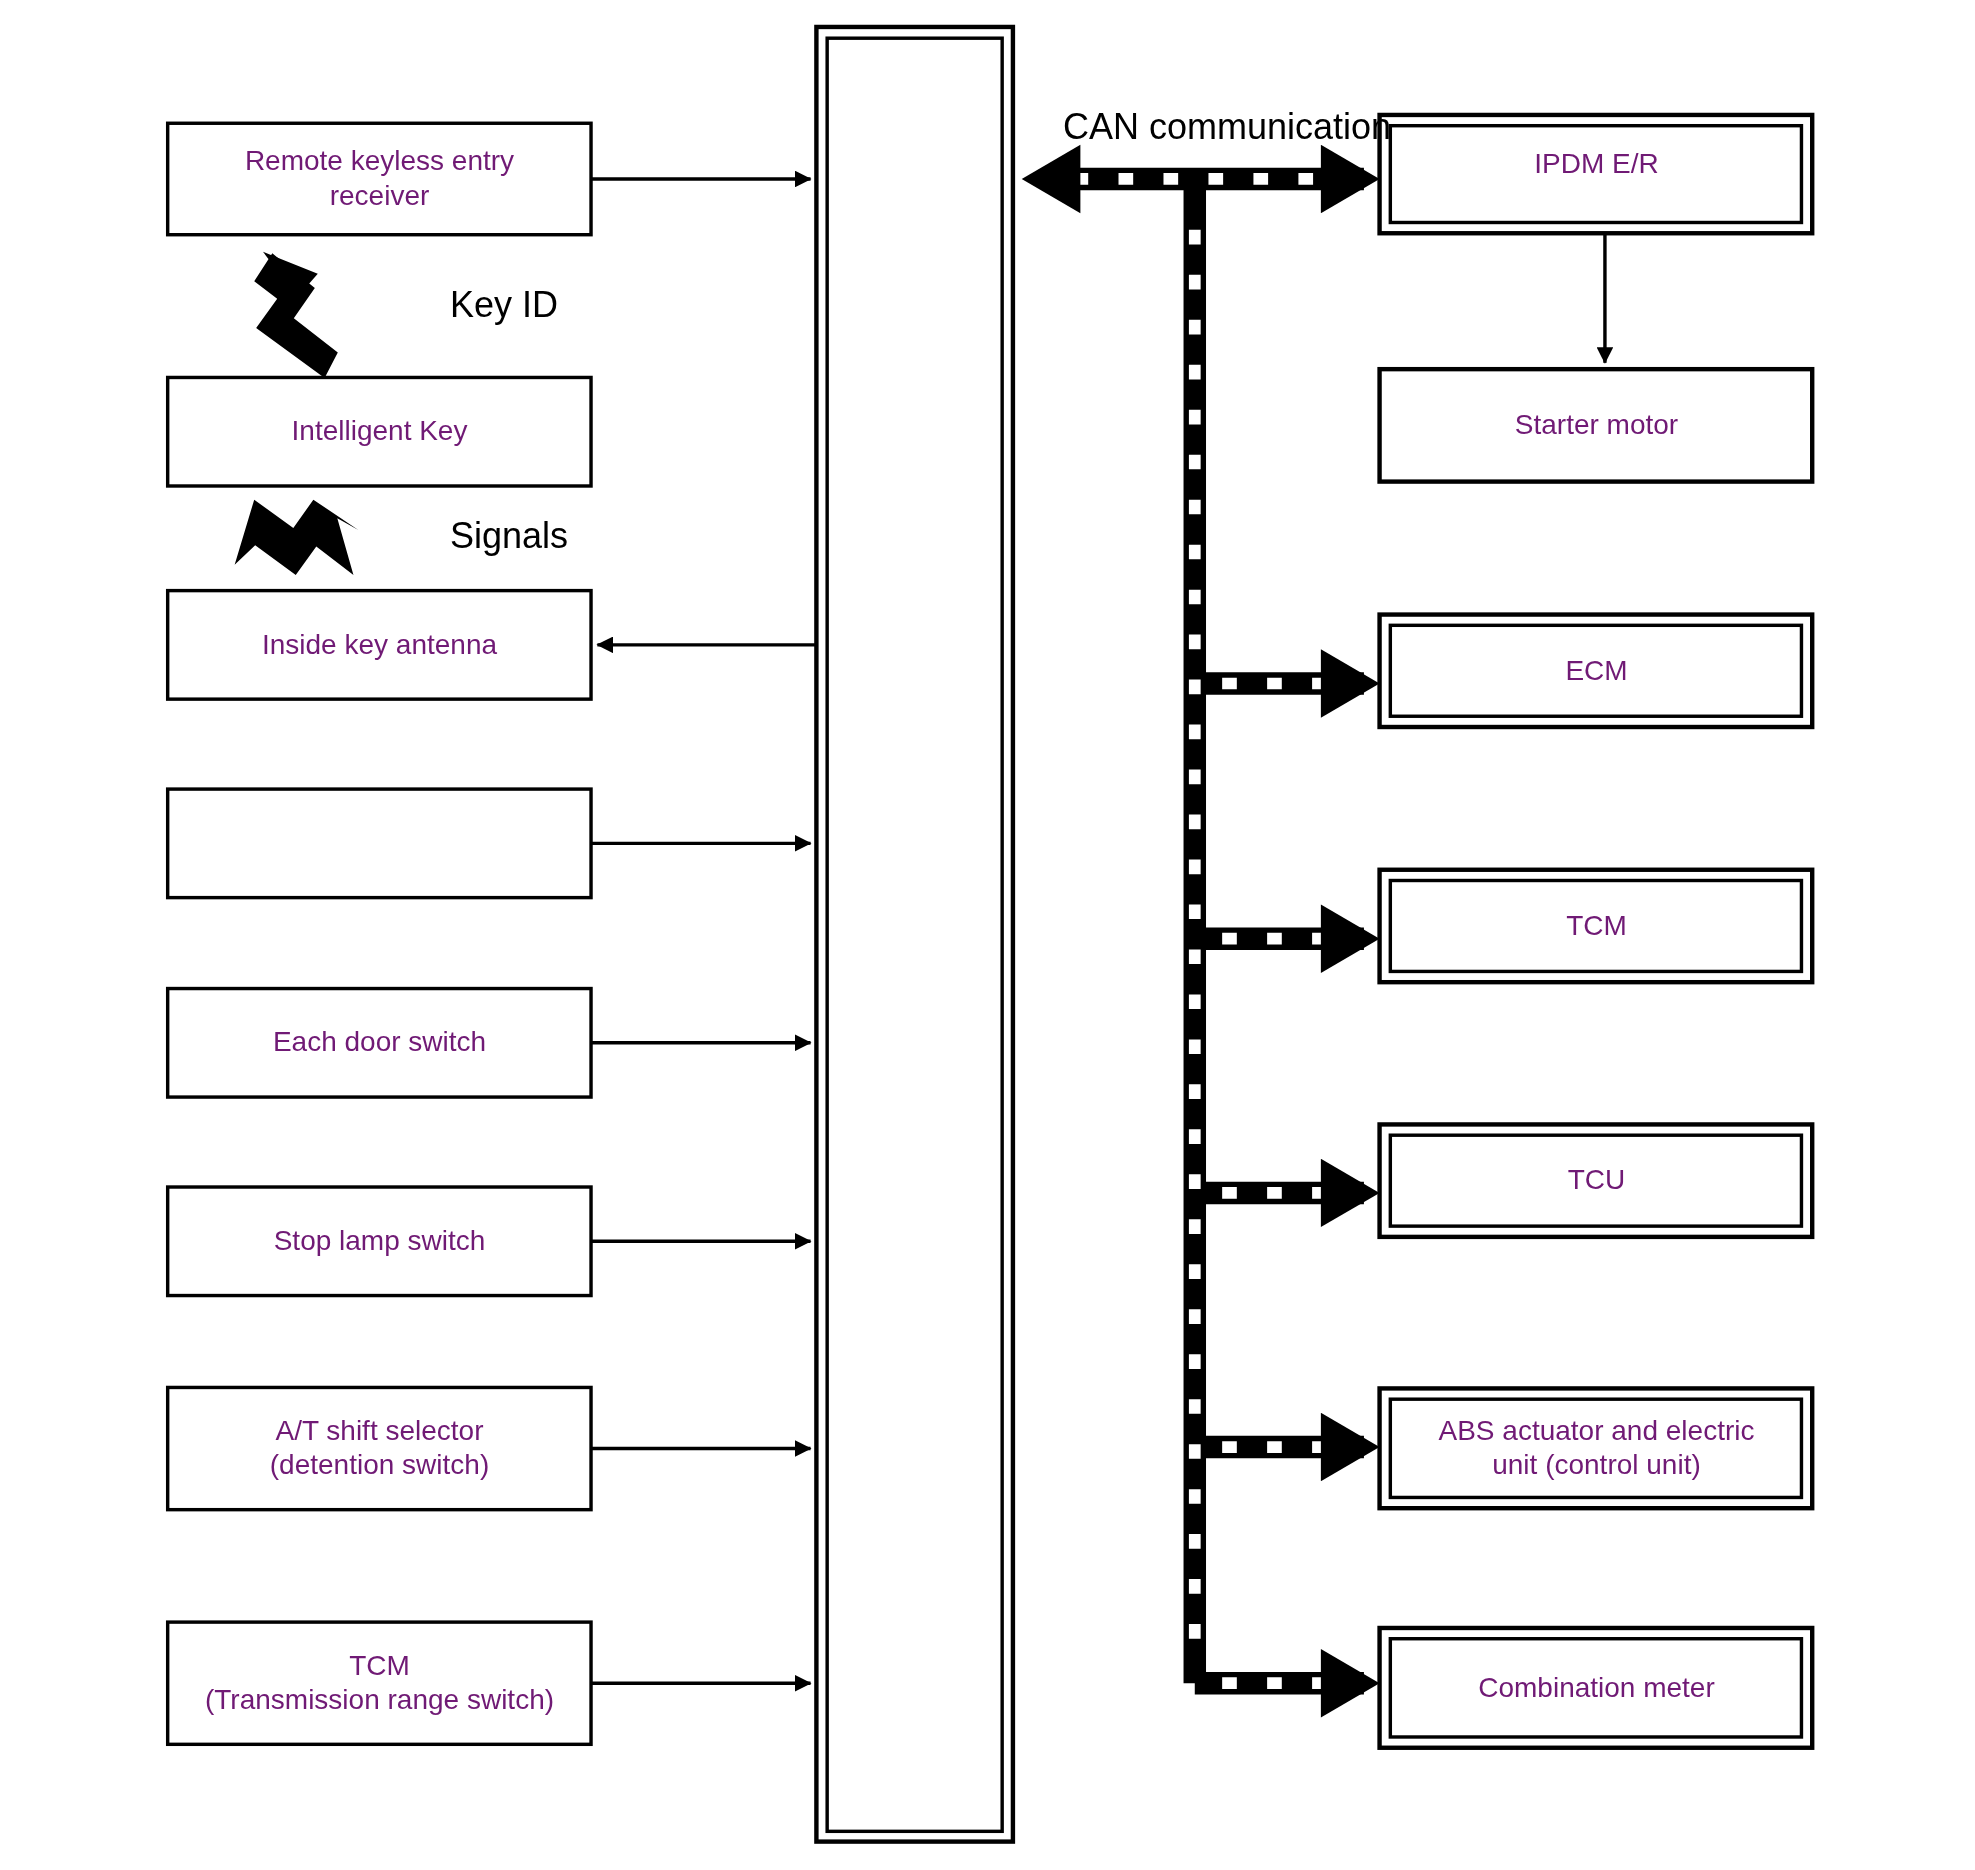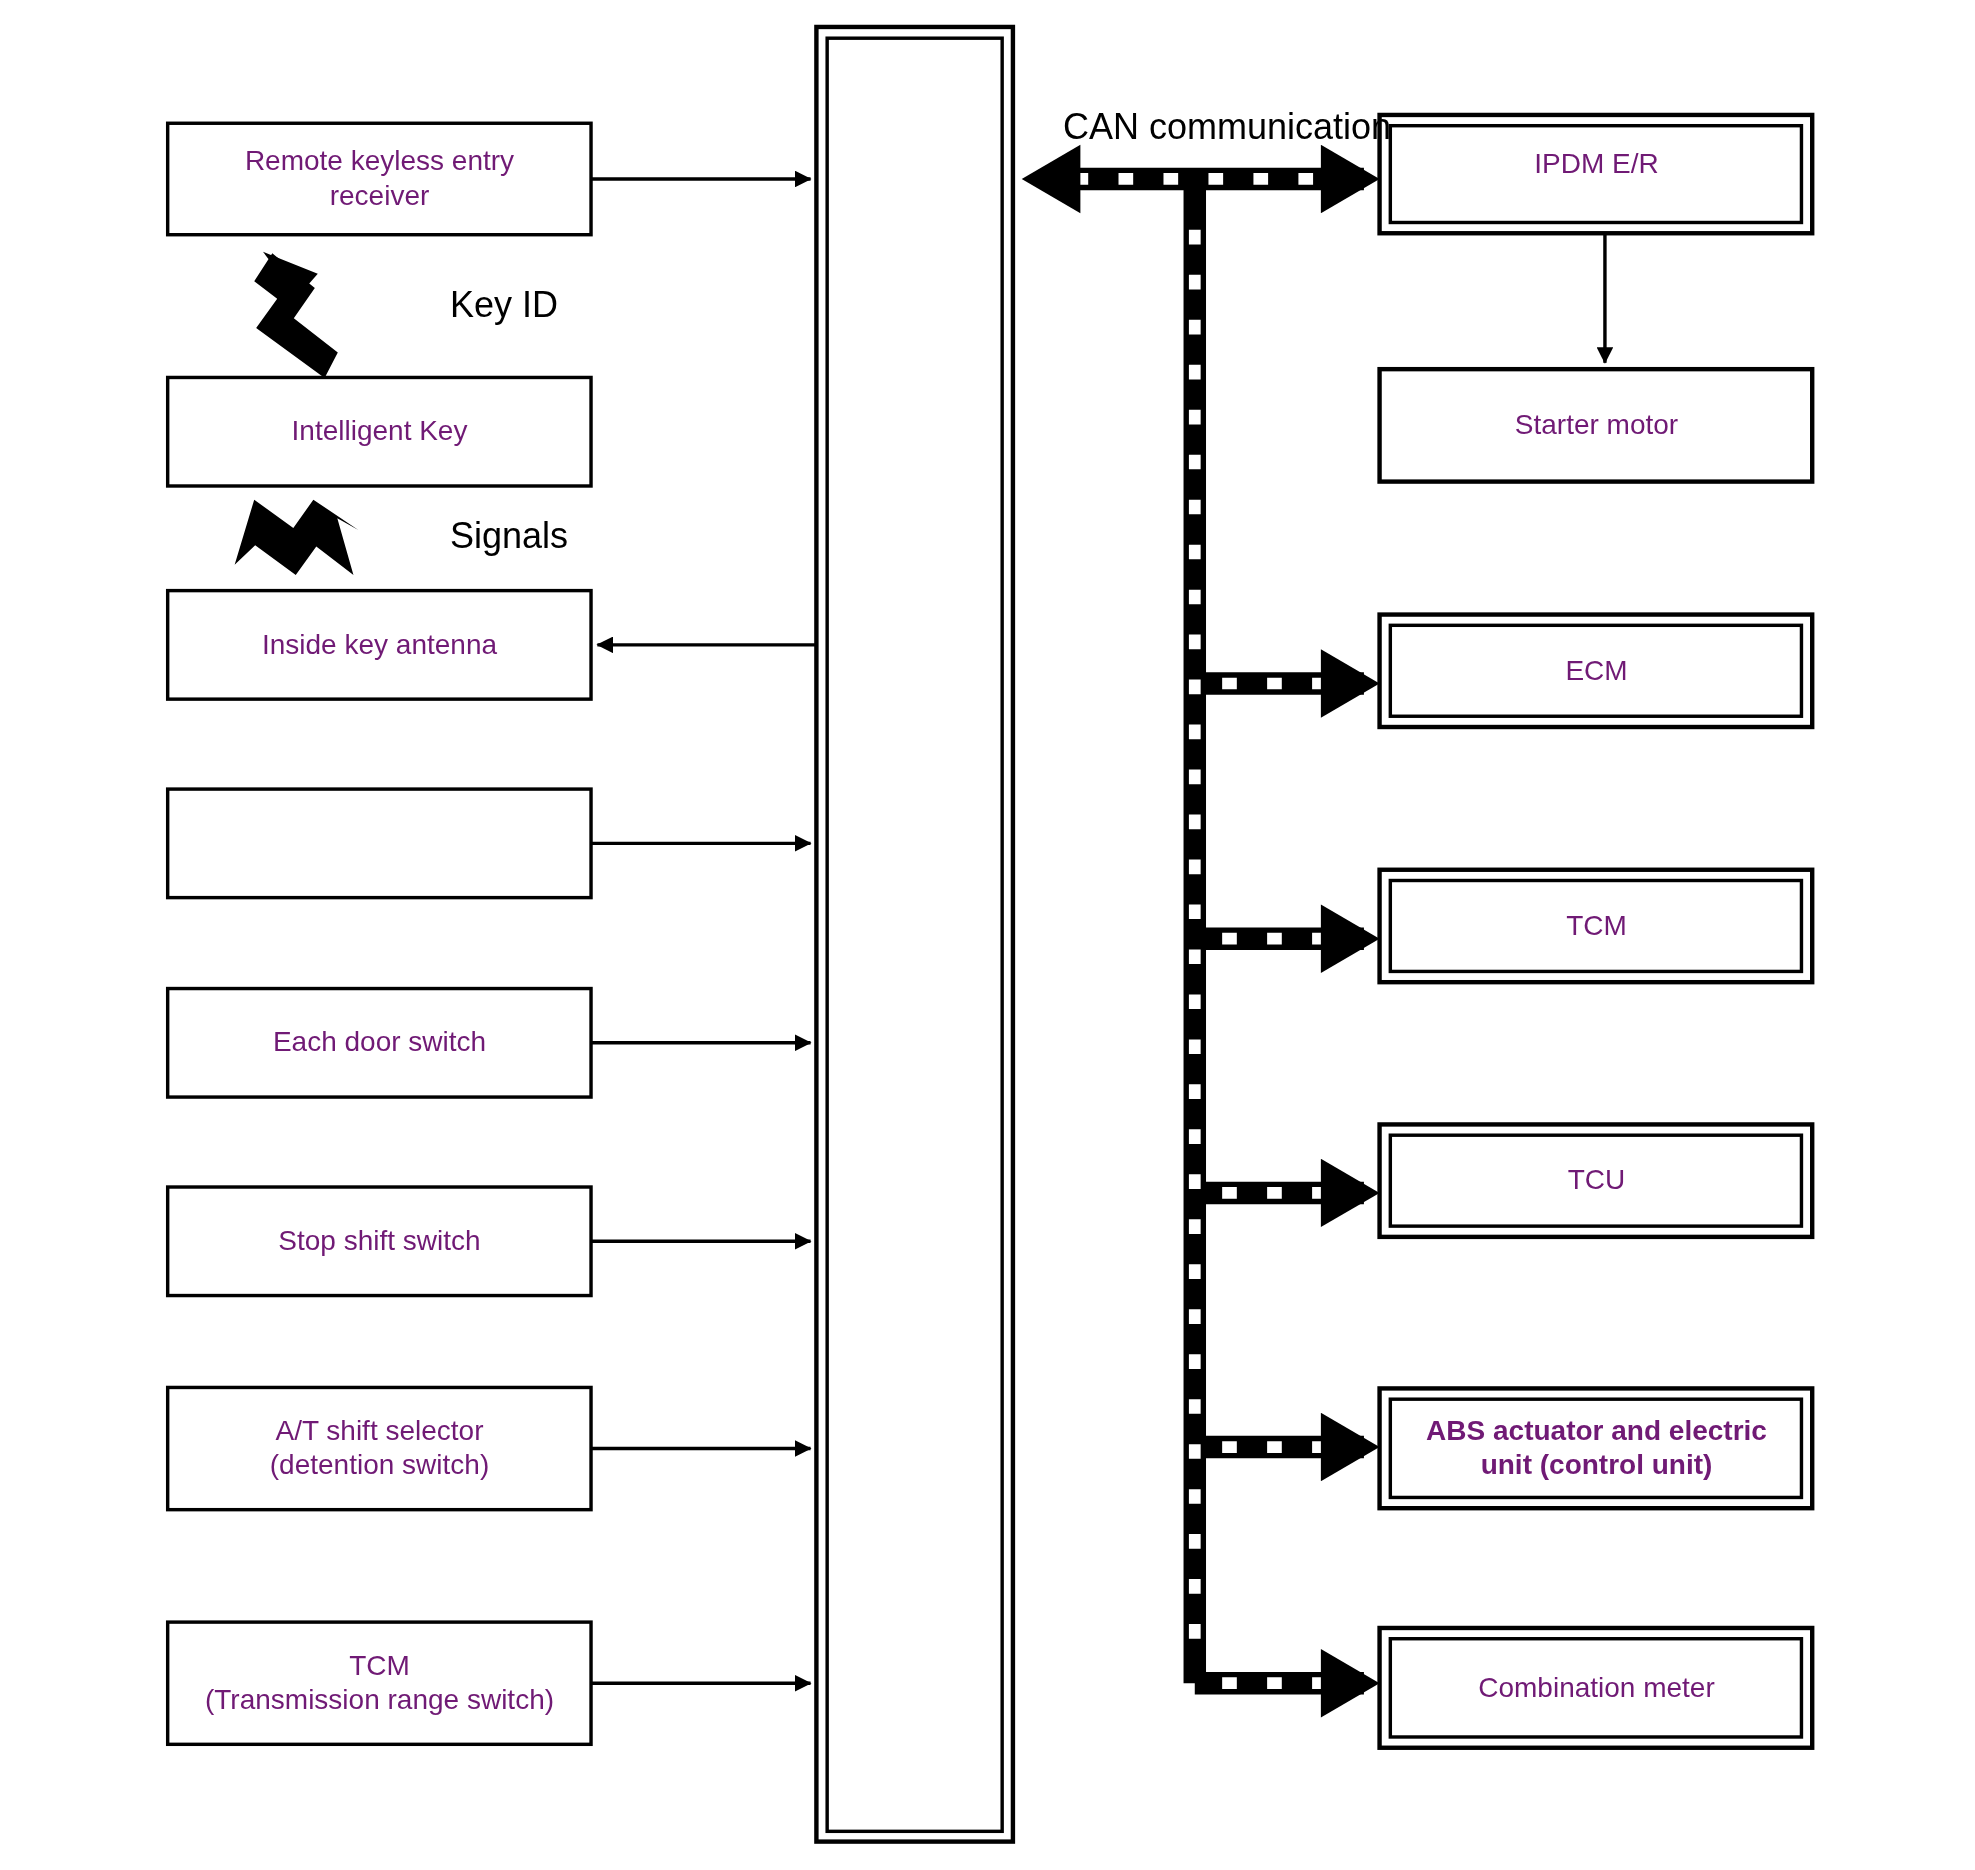--- a/index.html
+++ b/index.html
@@ -184,7 +184,7 @@
   <div class="box-label" style="left:168px; top:377px; width:423px; height:109px;">Intelligent Key</div>
   <div class="box-label" style="left:168px; top:591px; width:423px; height:109px;">Inside key antenna</div>
   <div class="box-label" style="left:168px; top:988px; width:423px; height:109px;">Each door switch</div>
-  <div class="box-label" style="left:168px; top:1187px; width:423px; height:109px;">Stop shift switch</div>
+  <div class="box-label" style="left:168px; top:1187px; width:423px; height:109px;">Stop lamp switch</div>
   <div class="box-label" style="left:168px; top:1387px; width:423px; height:122px;">A/T shift selector
 (detention switch)</div>
   <div class="box-label" style="left:158px; top:1622px; width:443px; height:122px;">TCM

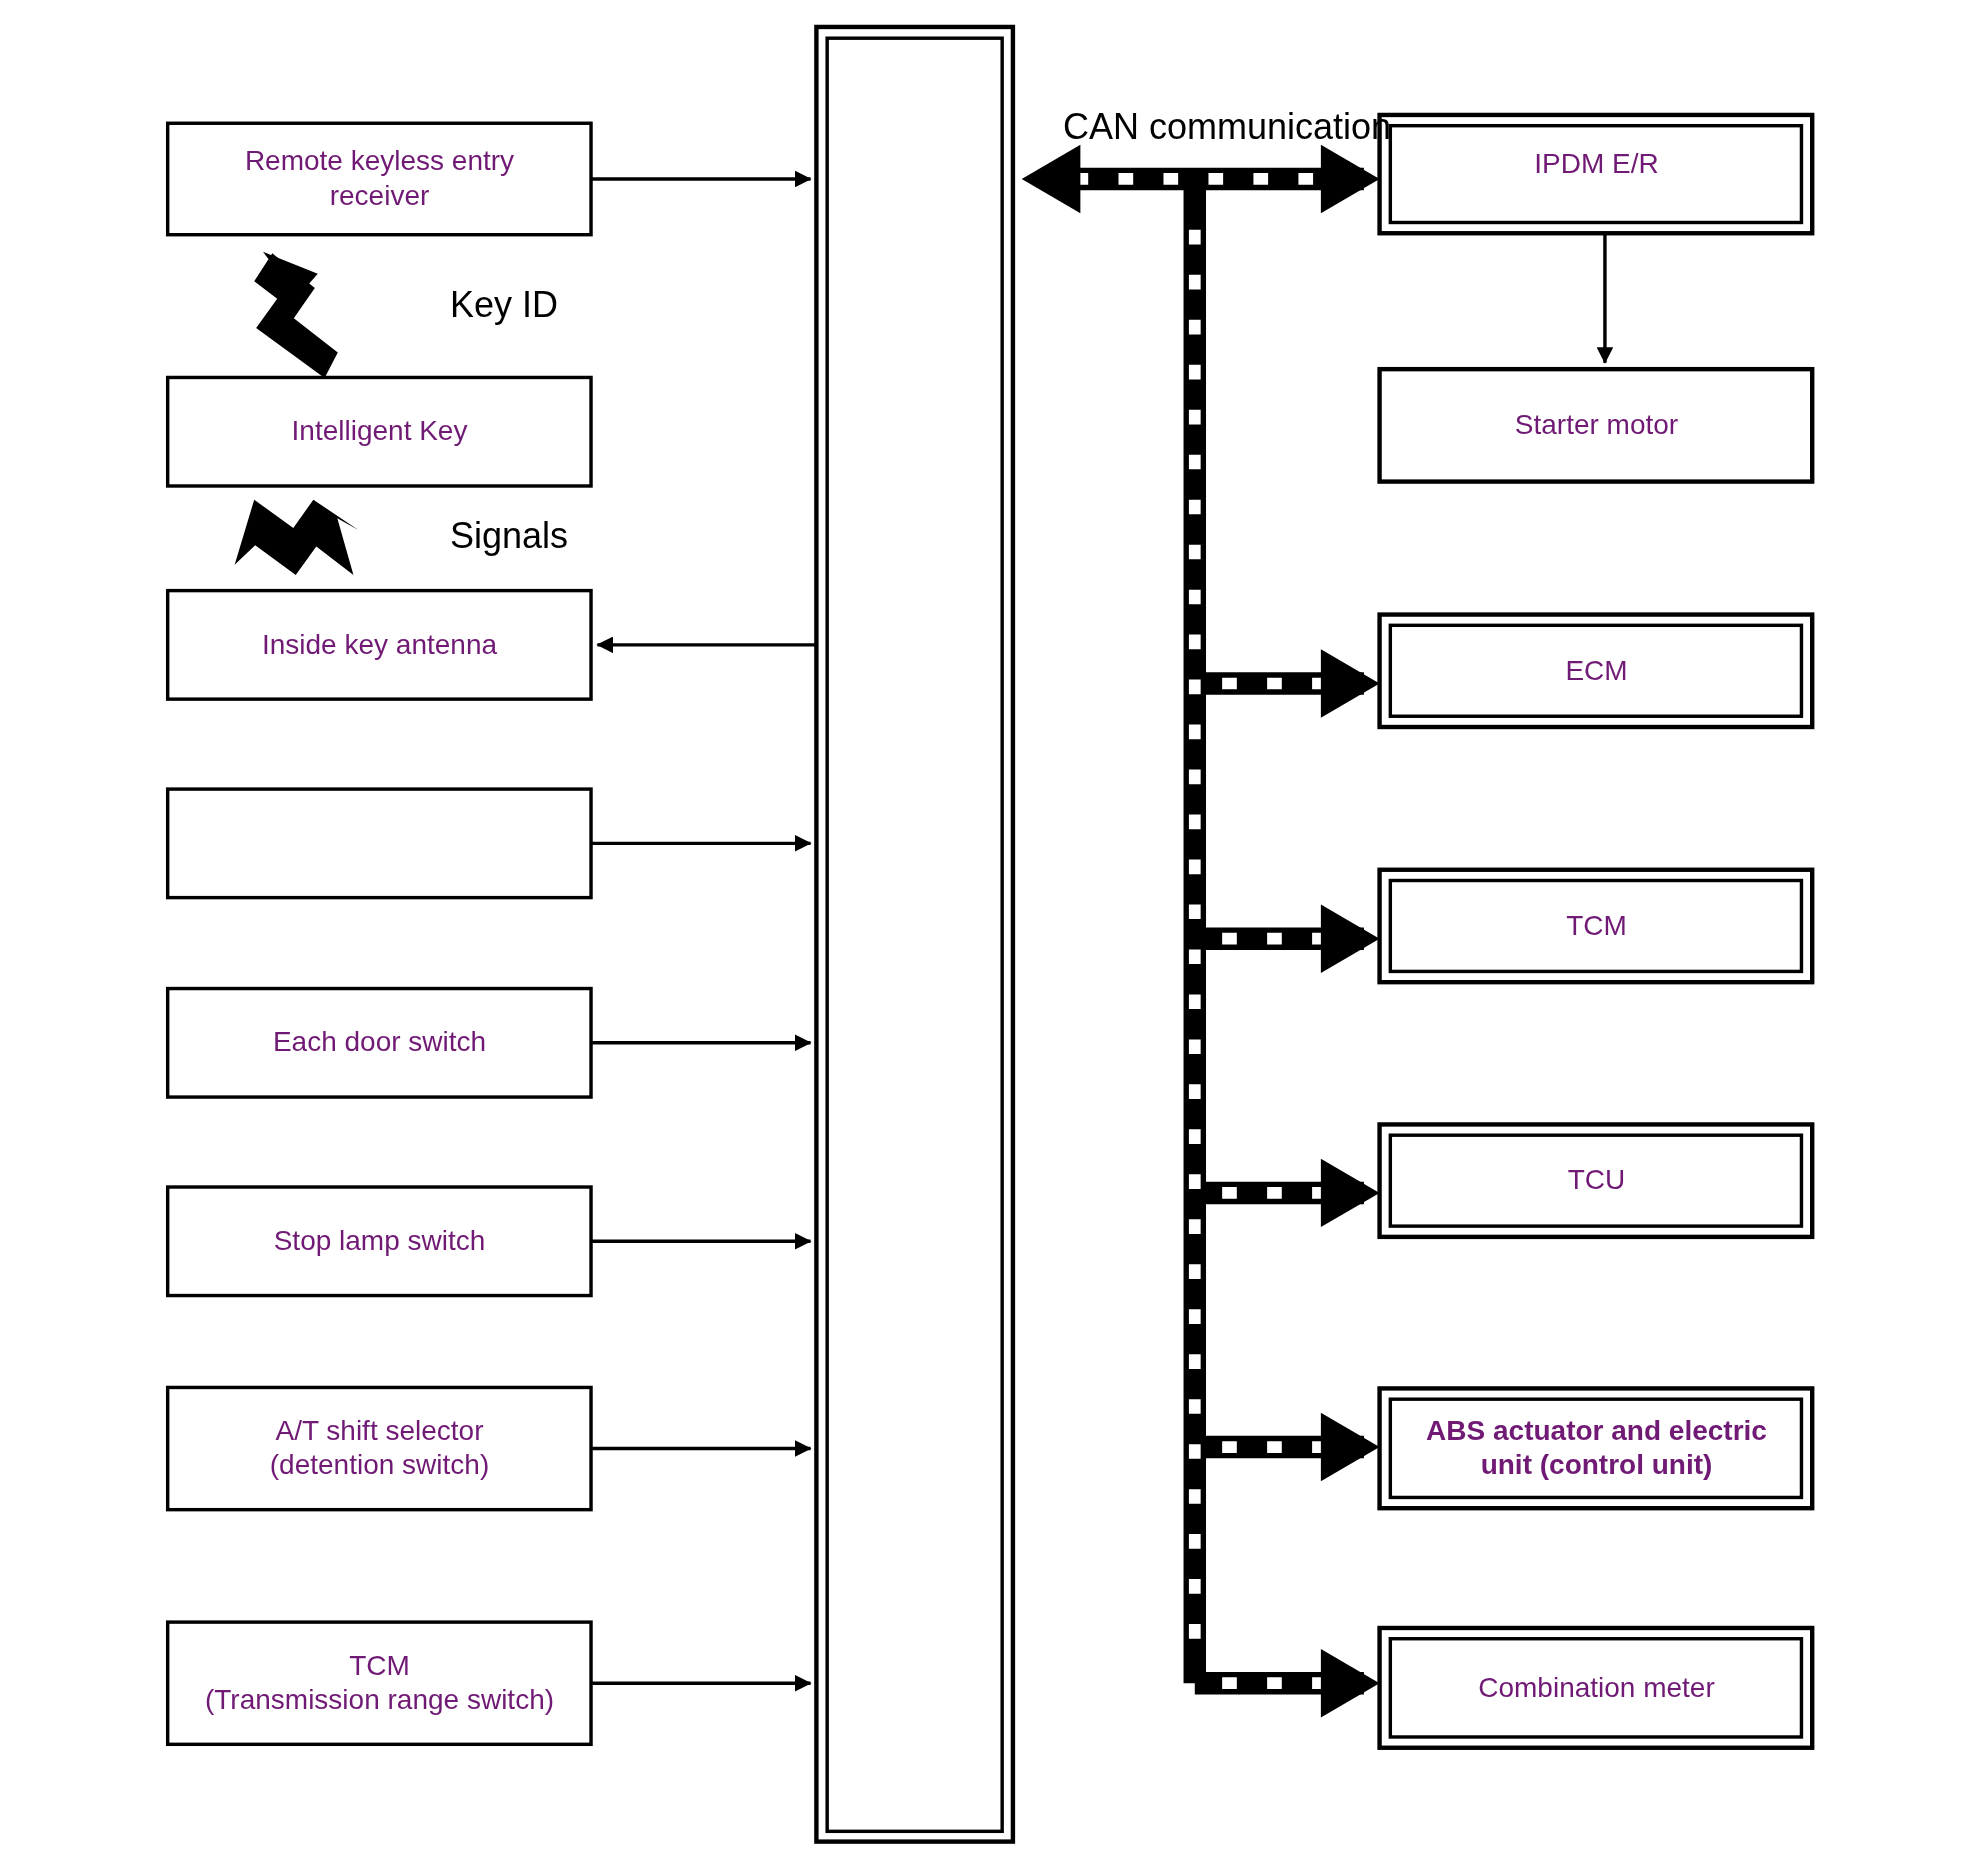--- a/index.html
+++ b/index.html
@@ -196,7 +196,7 @@
   <div class="box-label" style="left:1380px; top:615px; width:433px; height:112px;">ECM</div>
   <div class="box-label" style="left:1380px; top:870px; width:433px; height:112px;">TCM</div>
   <div class="box-label" style="left:1380px; top:1124px; width:433px; height:112px;">TCU</div>
-  <div class="box-label" style="left:1380px; top:1388px; width:433px; height:120px;font-weight:bold;">ABS actuator and electric
+  <div class="box-label" style="left:1380px; top:1388px; width:433px; height:120px;">ABS actuator and electric
 unit (control unit)</div>
   <div class="box-label" style="left:1380px; top:1628px; width:433px; height:120px;">Combination meter</div>
 

